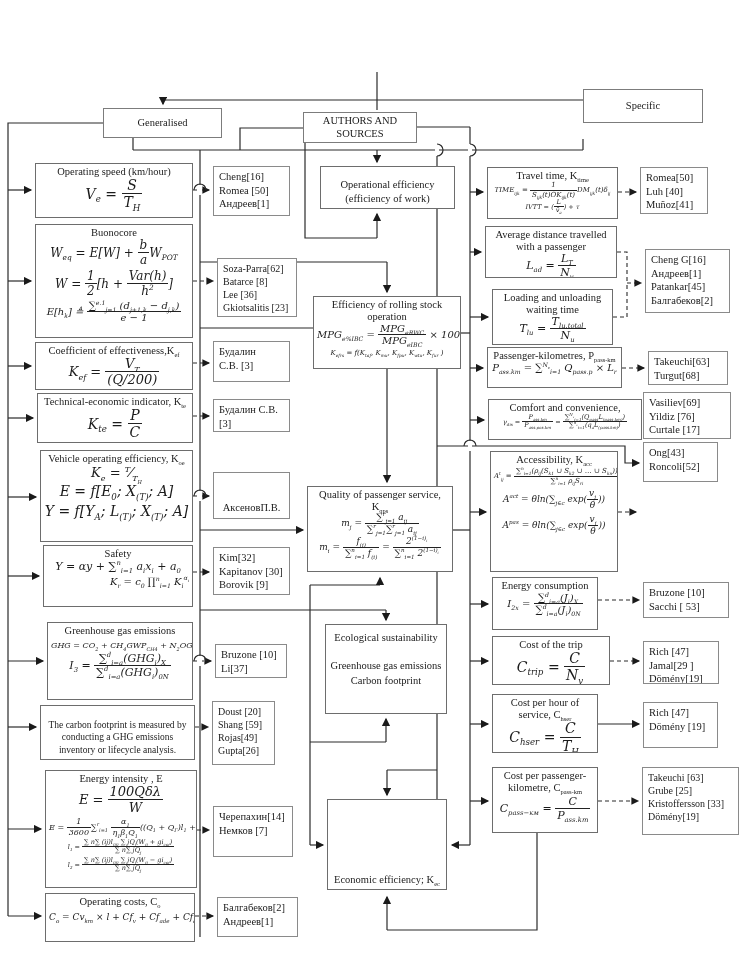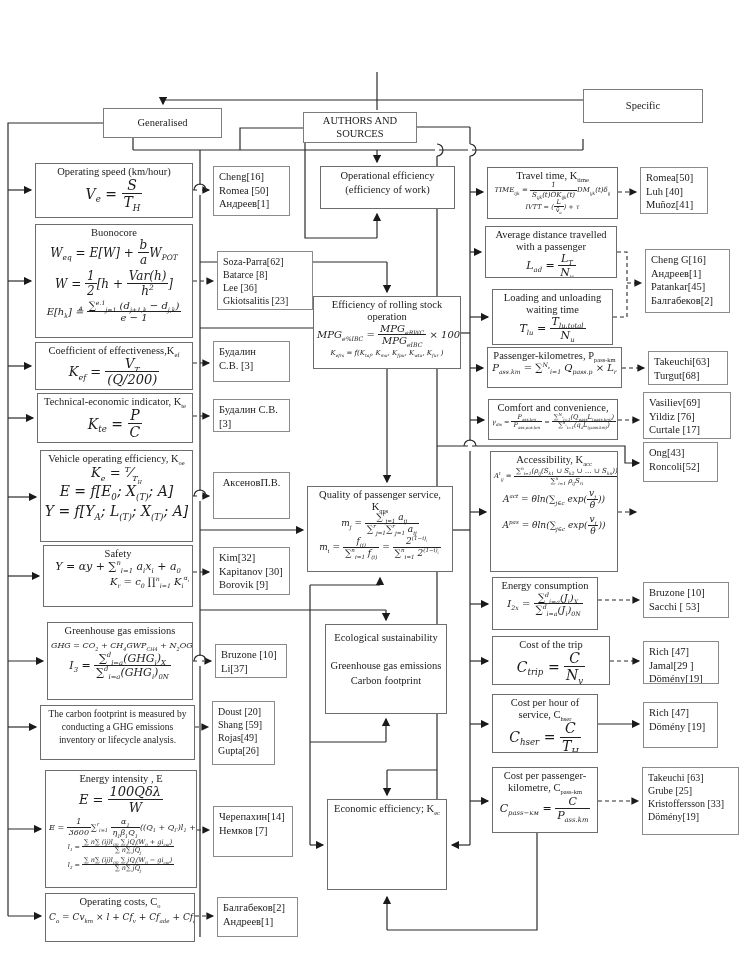--- a/index.html
+++ b/index.html
@@ -15,7 +15,7 @@
         text-align:center;padding:2px 3px;overflow:hidden}
   .src{position:absolute;z-index:2;box-sizing:border-box;background:#fff;border:1.5px solid #8a8a8a;
        text-align:left;padding:3px 5px;font-size:10.5px;line-height:1.3;overflow:hidden}
-  .vc{display:flex;flex-direction:column;align-items:center;justify-content:flex-start}
+  .vc{display:flex;flex-direction:column;align-items:center;justify-content:flex-end}
   .bt{font-size:10.5px;line-height:1.15}
   .fm{font-family:"DejaVu Serif","Liberation Serif",serif;font-style:italic;line-height:1.25;white-space:nowrap}
   .txt{font-size:10.5px;line-height:1.35}

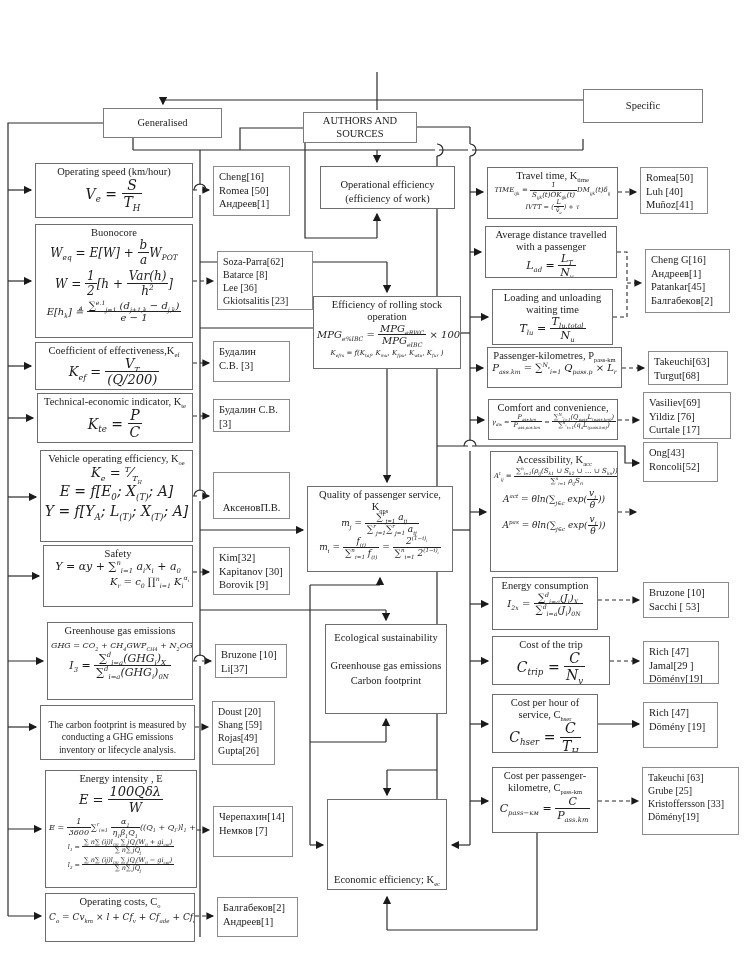--- a/index.html
+++ b/index.html
@@ -198,7 +198,7 @@
   </div>
 
   <div class="src" style="left:213px;top:166px;width:77px;height:50px">Cheng[16]<br>Romea [50]<br>Андреев[1]</div>
-  <div class="src s10" style="left:217px;top:251px;width:96px;height:59px">Soza-Parra[62]<br>Batarce [8]<br>Lee [36]<br>Gkiotsalitis [23]</div>
+  <div class="src s10" style="left:217px;top:258px;width:80px;height:59px">Soza-Parra[62]<br>Batarce [8]<br>Lee [36]<br>Gkiotsalitis [23]</div>
   <div class="src" style="left:213px;top:341px;width:77px;height:41px">Будалин<br>С.В. [3]</div>
   <div class="src" style="left:213px;top:399px;width:77px;height:33px">Будалин С.В. [3]</div>
   <div class="src vc" style="left:213px;top:472px;width:77px;height:47px">АксеновП.В.</div>

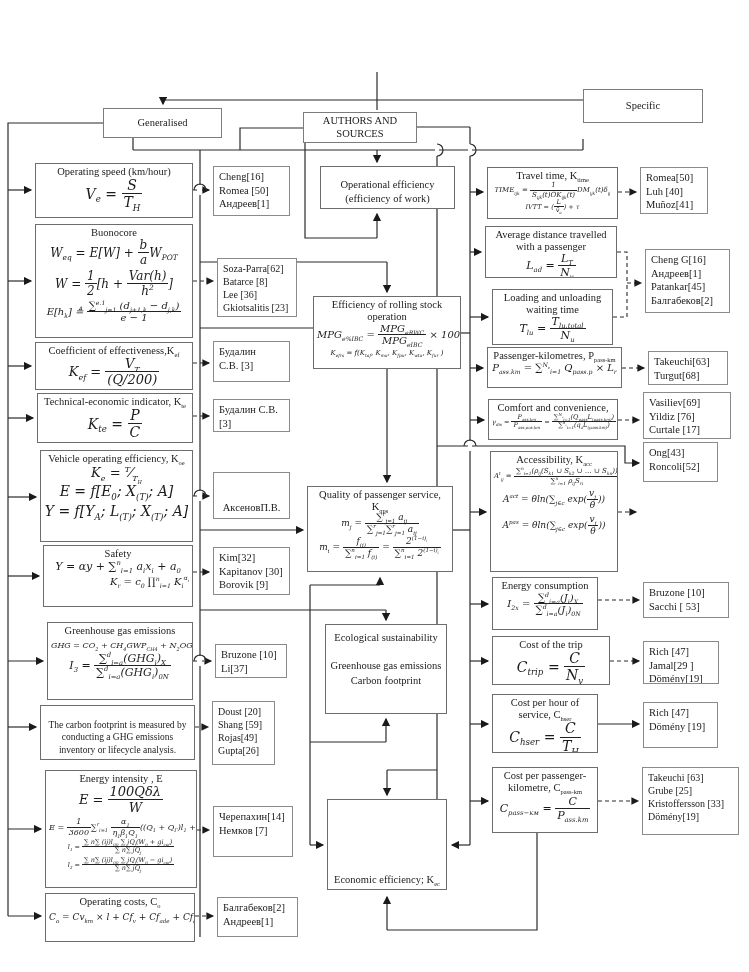--- a/index.html
+++ b/index.html
@@ -245,7 +245,7 @@
     <div class="bt">Passenger-kilometres, P<sub>pass-km</sub></div>
     <div class="fm f10">P<sub>ass.km</sub> = ∑<sup>N<sub>v</sub></sup><sub>i=1</sub> Q<sub>pass.p</sub> × L<sub>r</sub></div>
   </div>
-  <div class="crit" style="left:488px;top:399px;width:130px;height:41px">
+  <div class="crit" style="left:488px;top:399px;width:154px;height:41px">
     <div class="bt">Comfort and convenience,</div>
     <div class="fm f65">γ<sub>dis</sub> = <span class="fr"><span class="t">P<sub>ass.km</sub></span><span class="b">P<sub>ass.pos.km</sub></span></span> = <span class="fr"><span class="t">∑<sup>N<sub>v</sub></sup><sub>i=1</sub>(Q<sub>pass</sub>L<sub>(pass.km)</sub>)</span><span class="b">∑<sup>n<sub>v</sub></sup><sub>i=1</sub>(q<sub>a</sub>L<sub>(pass.km)</sub>)</span></span></div>
   </div>

